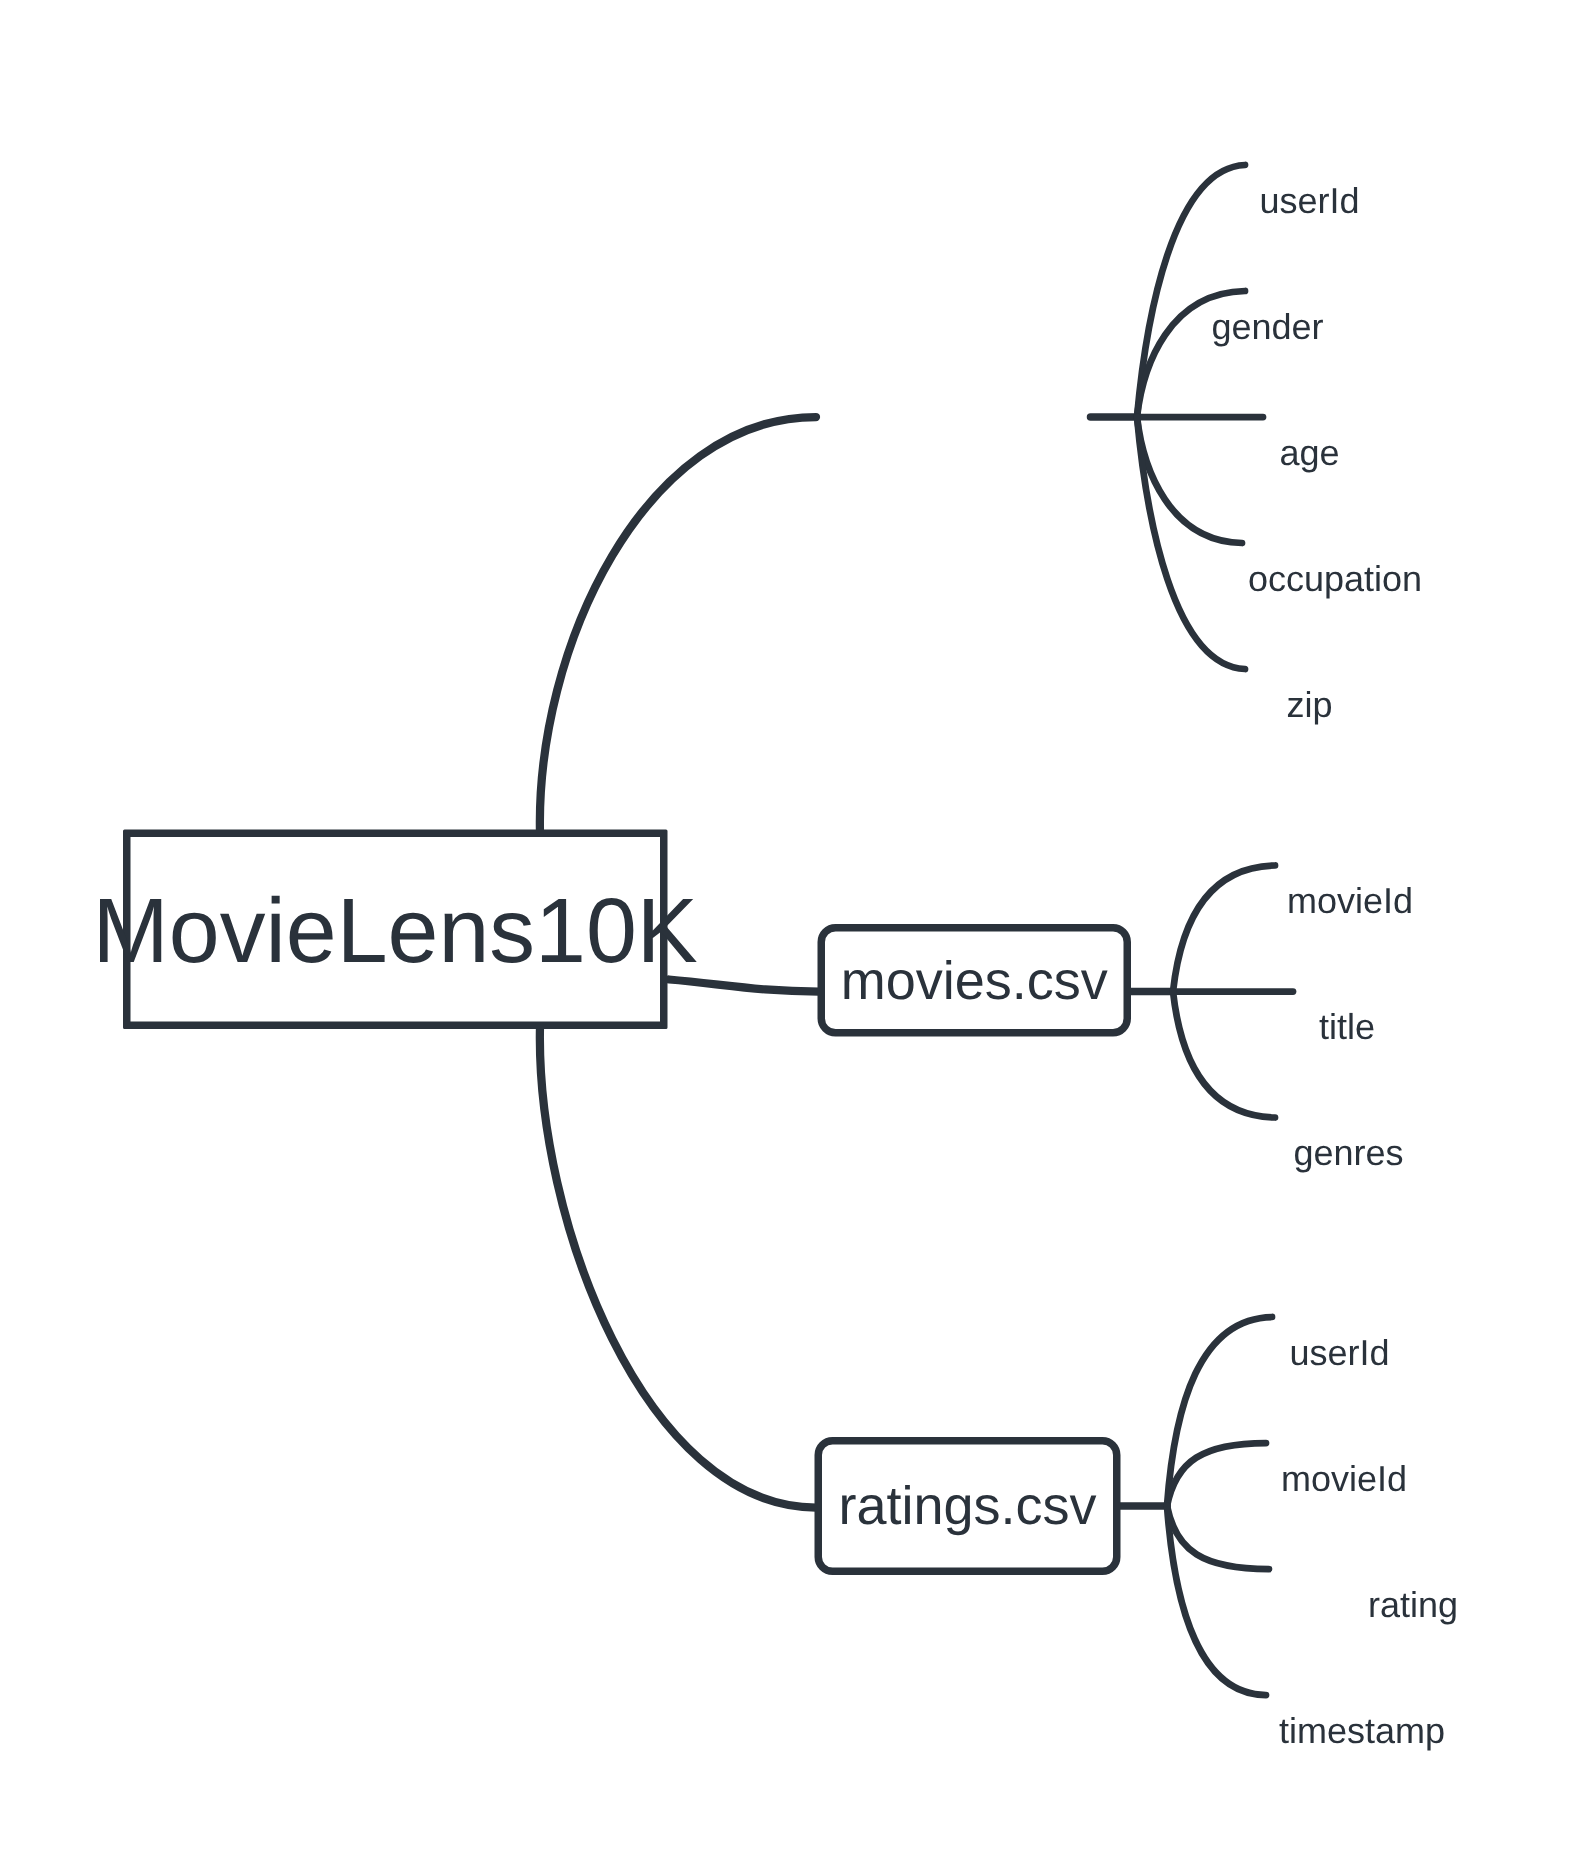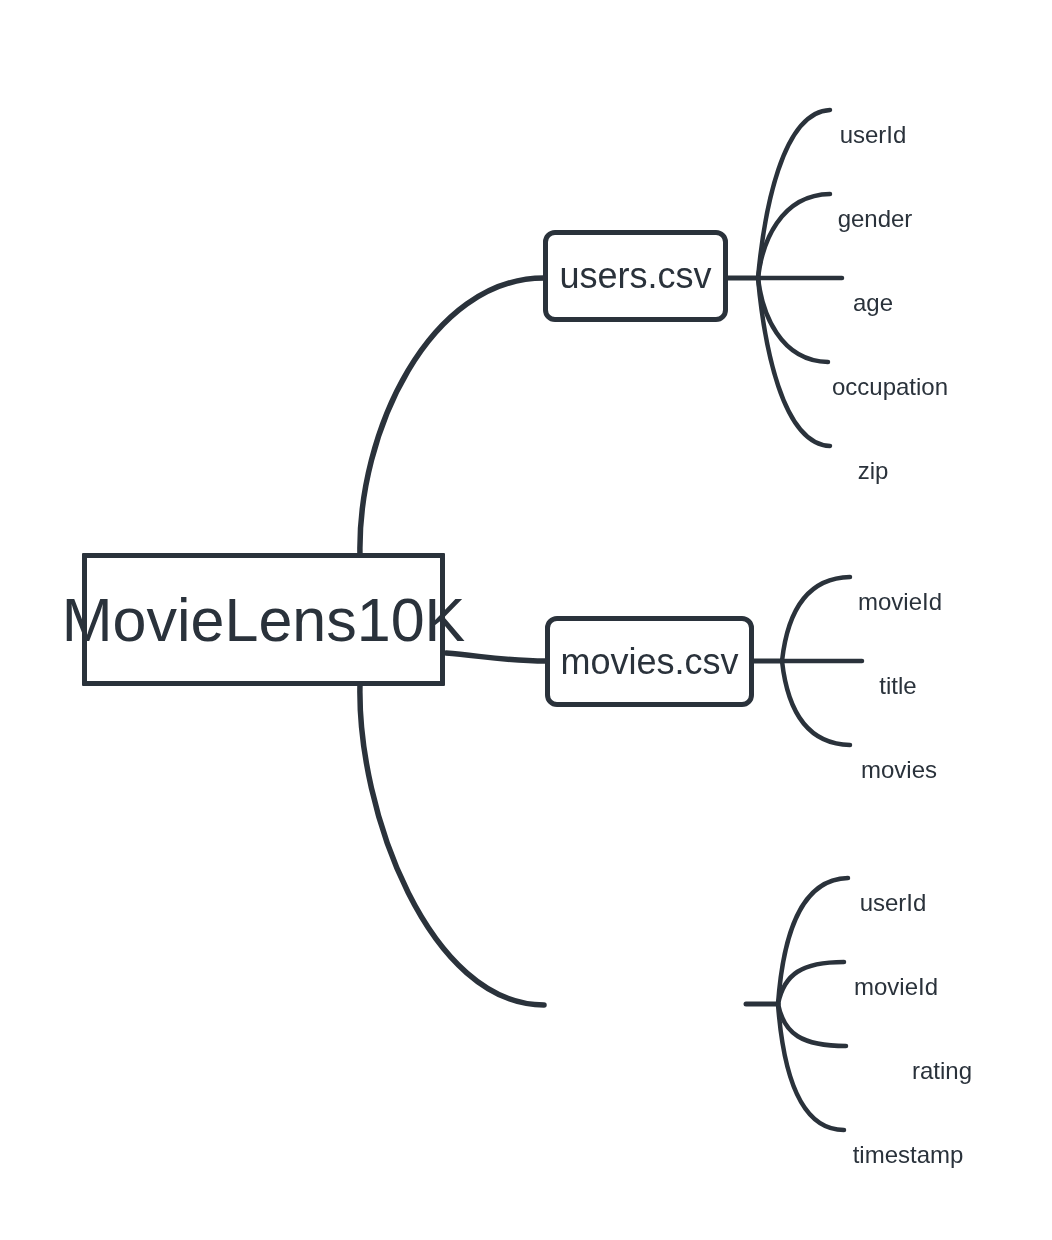--- a/index.html
+++ b/index.html
@@ -81,7 +81,7 @@
   </div>
 
   <div class="leaf" style="left:873px; top:110px;">userId</div>
-  <div class="leaf" style="left:875px; top:194px;">gender</div>
+  <div class="leaf" style="left:845px; top:194px;">gender</div>
   <div class="leaf" style="left:873px; top:278px;text-align:center;">age</div>
   <div class="leaf" style="left:890px; top:362px;">occupation</div>
   <div class="leaf" style="left:873px; top:446px;">zip</div>

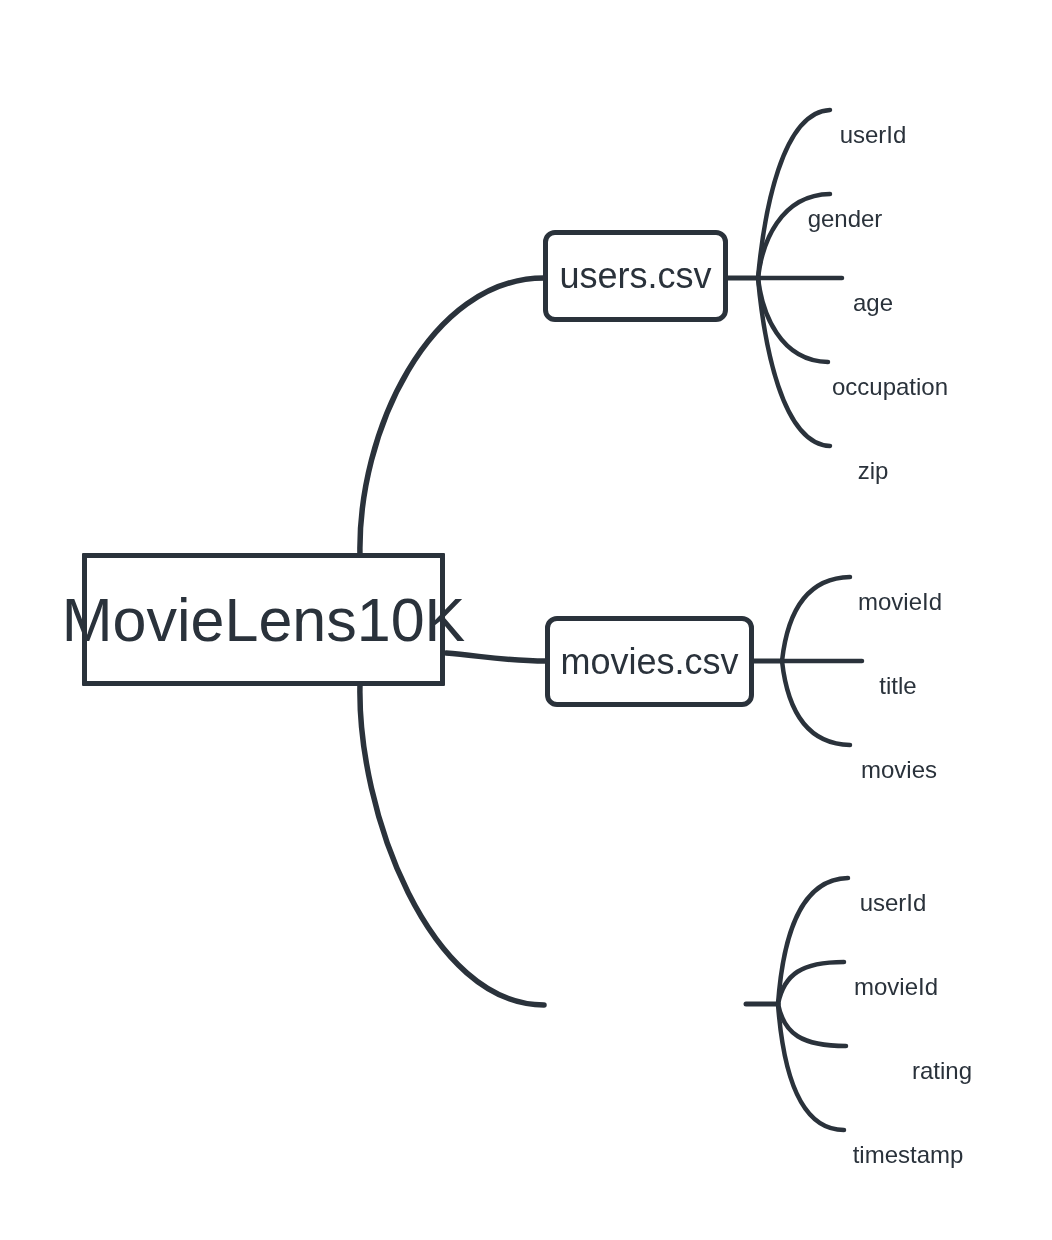--- a/index.html
+++ b/index.html
@@ -73,9 +73,6 @@
     <span>MovieLens10K</span>
   </div>
 
-  <div class="node node-file" style="left:543px; top:230px; width:185px; height:92px;">
-    <span>users.csv</span>
-  </div>
   <div class="node node-file" style="left:545px; top:616px; width:209px; height:91px;">
     <span>movies.csv</span>
   </div>

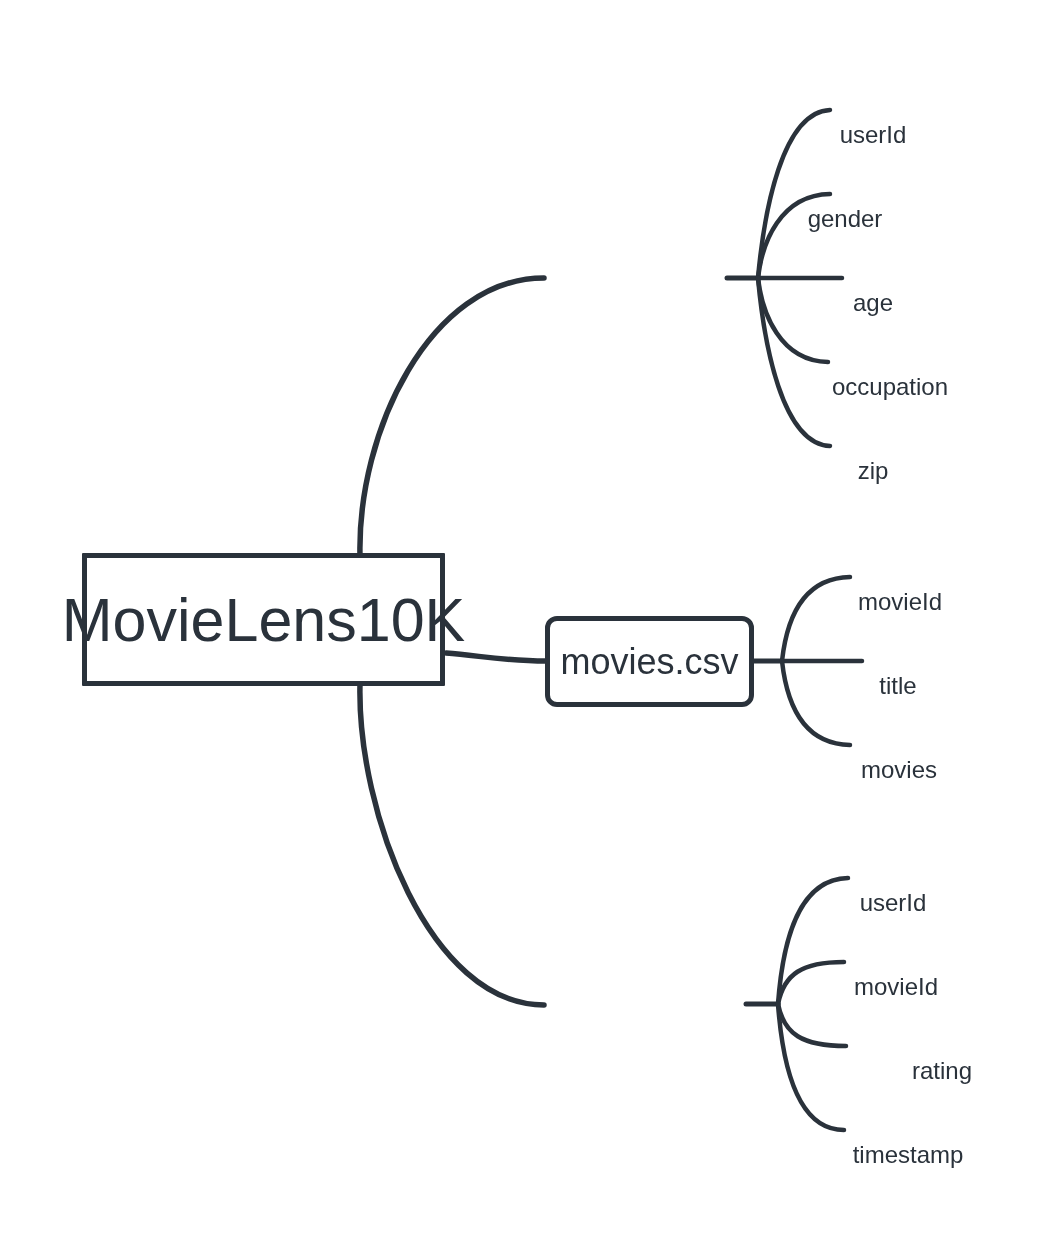--- a/index.html
+++ b/index.html
@@ -73,7 +73,7 @@
     <span>MovieLens10K</span>
   </div>
 
-  <div class="node node-file" style="left:545px; top:616px; width:209px; height:91px;">
+  <div class="node node-file" style="left:545px; top:616px; width:209px; height:75px;">
     <span>movies.csv</span>
   </div>
 

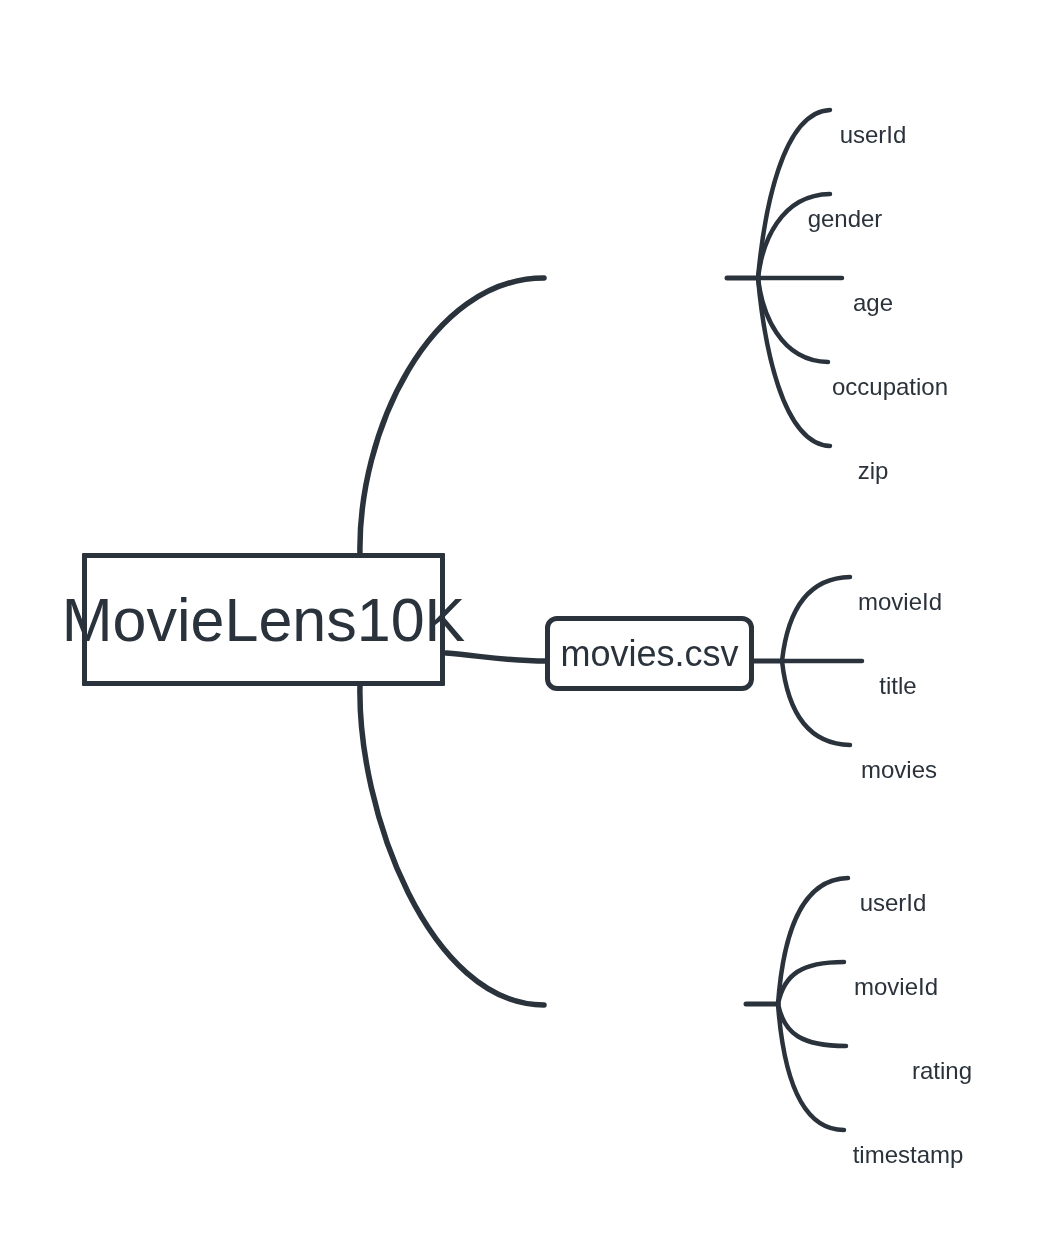--- a/index.html
+++ b/index.html
@@ -85,7 +85,7 @@
 
   <div class="leaf" style="left:900px; top:577px;">movieId</div>
   <div class="leaf" style="left:898px; top:661px;">title</div>
-  <div class="leaf" style="left:899px; top:745px;">movies</div>
+  <div class="leaf" style="left:899px; top:745px;">genres</div>
 
   <div class="leaf" style="left:893px; top:878px;">userId</div>
   <div class="leaf" style="left:896px; top:962px;">movieId</div>

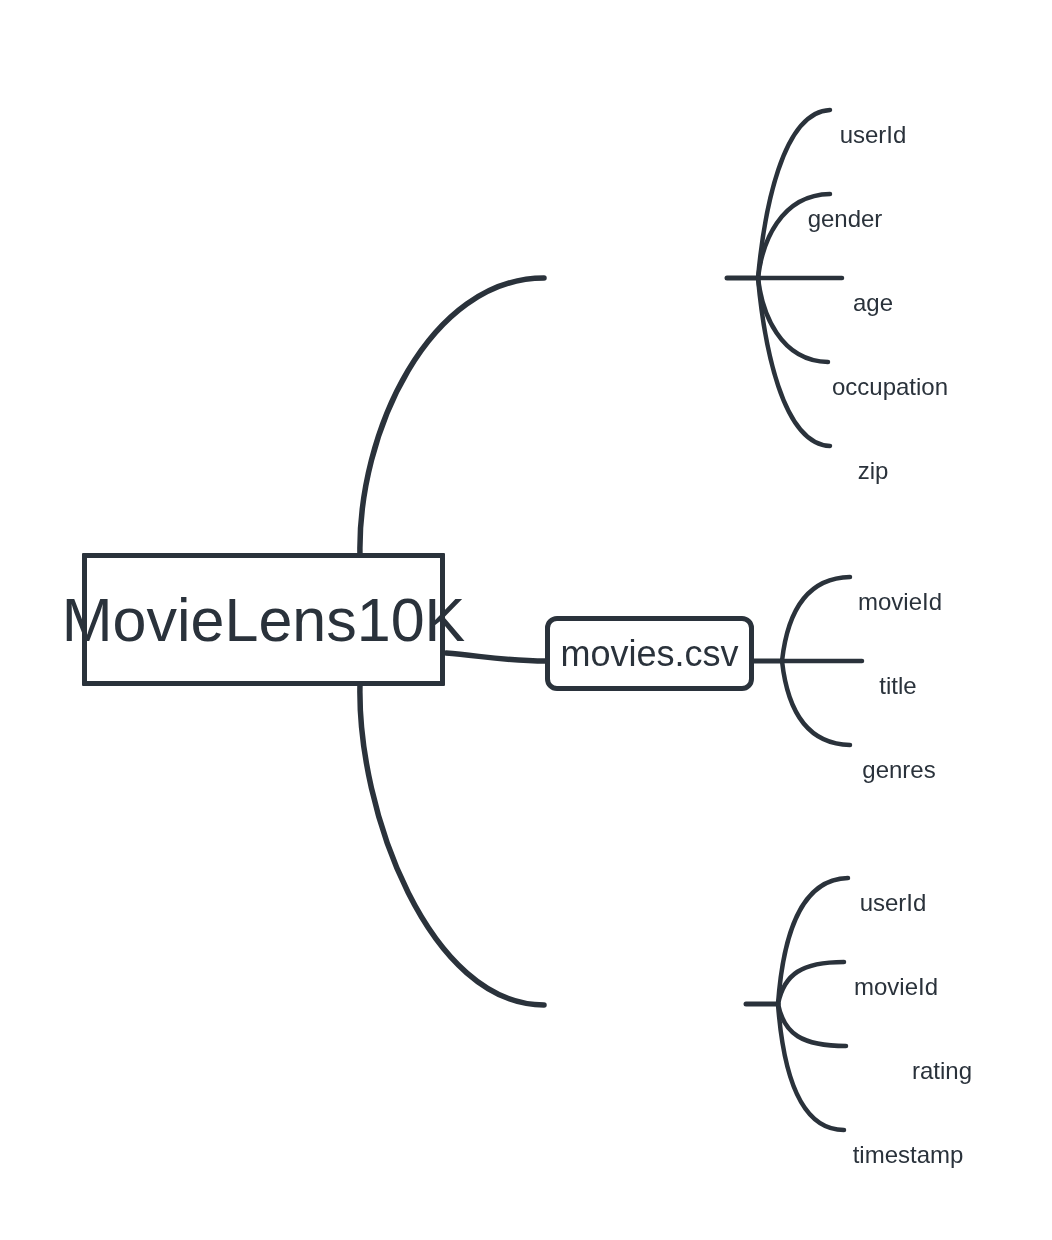--- a/index.html
+++ b/index.html
@@ -76,6 +76,9 @@
   <div class="node node-file" style="left:545px; top:616px; width:209px; height:75px;">
     <span>movies.csv</span>
   </div>
+  <div class="node node-file" style="left:543px; top:958px; width:204px; height:92px;">
+    <span>ratings.csv</span>
+  </div>
 
   <div class="leaf" style="left:873px; top:110px;">userId</div>
   <div class="leaf" style="left:845px; top:194px;">gender</div>

